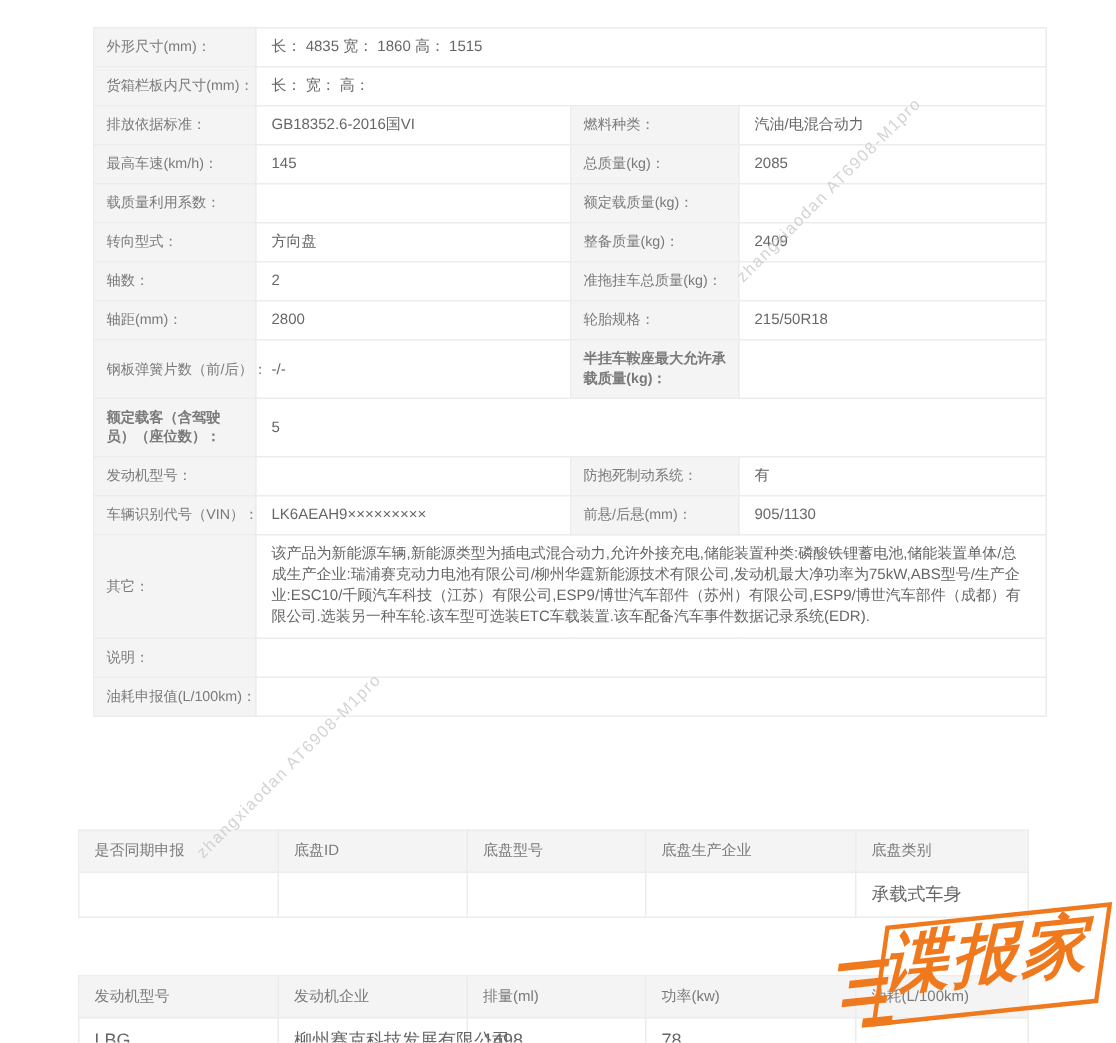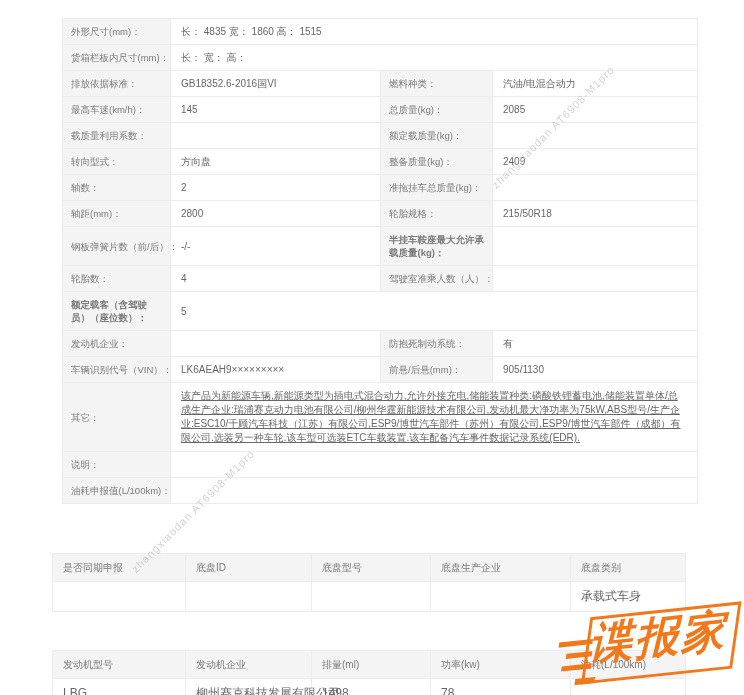--- a/index.html
+++ b/index.html
@@ -113,12 +113,6 @@
         <td></td>
       </tr>
       <tr>
-        <td class="lbl">轮胎数：</td>
-        <td>4</td>
-        <td class="lbl">驾驶室准乘人数（人）：</td>
-        <td></td>
-      </tr>
-      <tr>
         <td class="lbl wrap">额定载客（含驾驶员）（座位数）：</td>
         <td colspan="3">5</td>
       </tr>

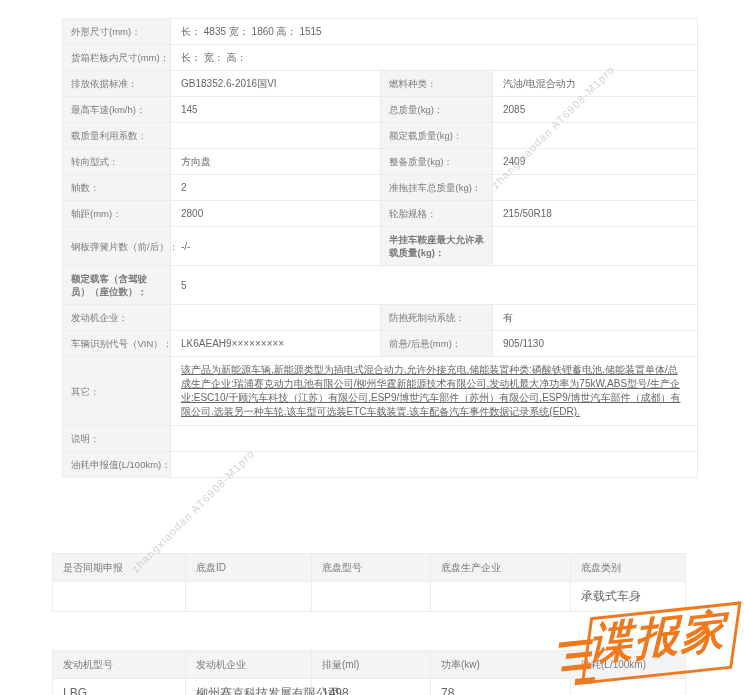--- a/index.html
+++ b/index.html
@@ -117,7 +117,7 @@
         <td colspan="3">5</td>
       </tr>
       <tr>
-        <td class="lbl">发动机企业：</td>
+        <td class="lbl">发动机型号：</td>
         <td></td>
         <td class="lbl">防抱死制动系统：</td>
         <td>有</td>

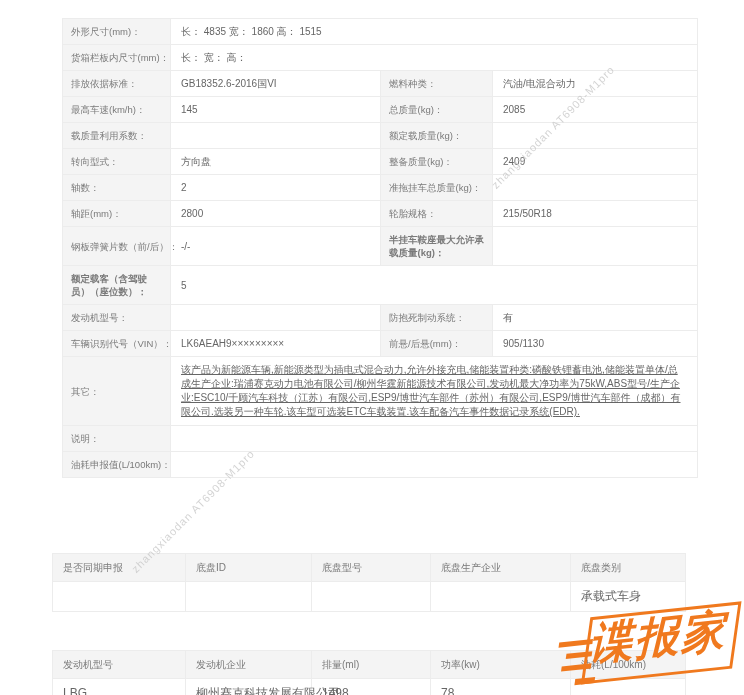--- a/index.html
+++ b/index.html
@@ -17,7 +17,7 @@
   .spec td.lbl { background:#f4f4f4; color:#7a7a7a; font-size:9.5px; padding:6px 6px 6px 8px;
                  white-space:nowrap; overflow:visible; }
   .spec td.lbl.wrap { white-space:normal;font-weight:bold; }
-  .spec td.big { white-space:normal; line-height:14px;text-decoration:underline; }
+  .spec td.big { white-space:normal; line-height:14px; }
 
   
   .grid5 { position:absolute; left:52px; width:633px; }

